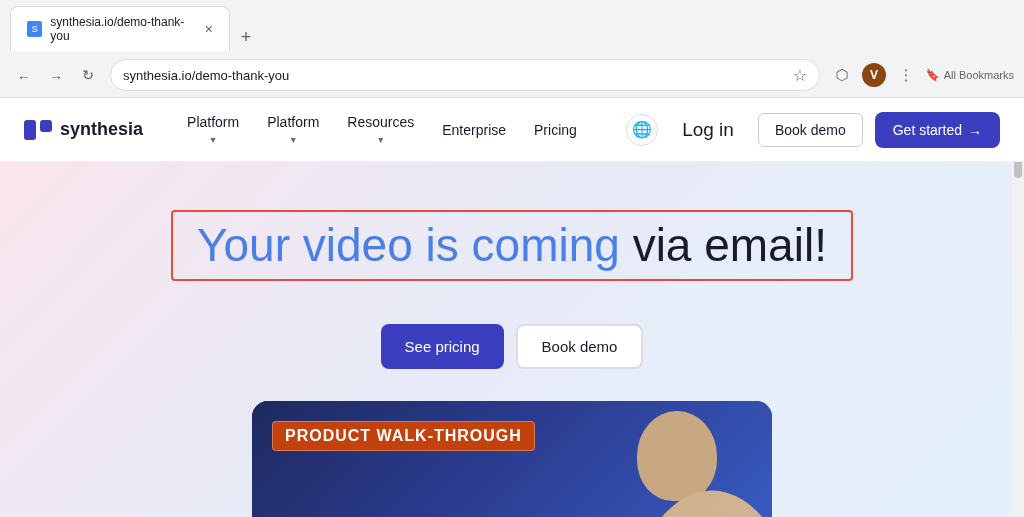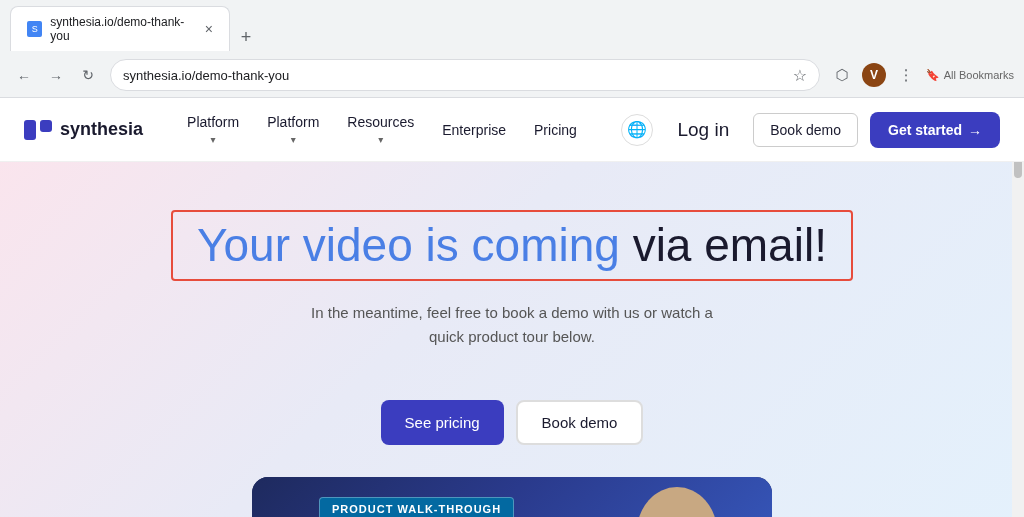--- a/index.html
+++ b/index.html
@@ -134,7 +134,7 @@
     .get-started-btn {
       font-size: 14px; color: #fff; cursor: pointer; padding: 10px 18px;
       border-radius: 8px; border: none; background: #3b3dbf;
-      display: flex; align-items: center; gap: 6px; font-weight: 700;
+      display: flex; align-items: center; gap: 6px; font-weight: 400;
     }
 
     

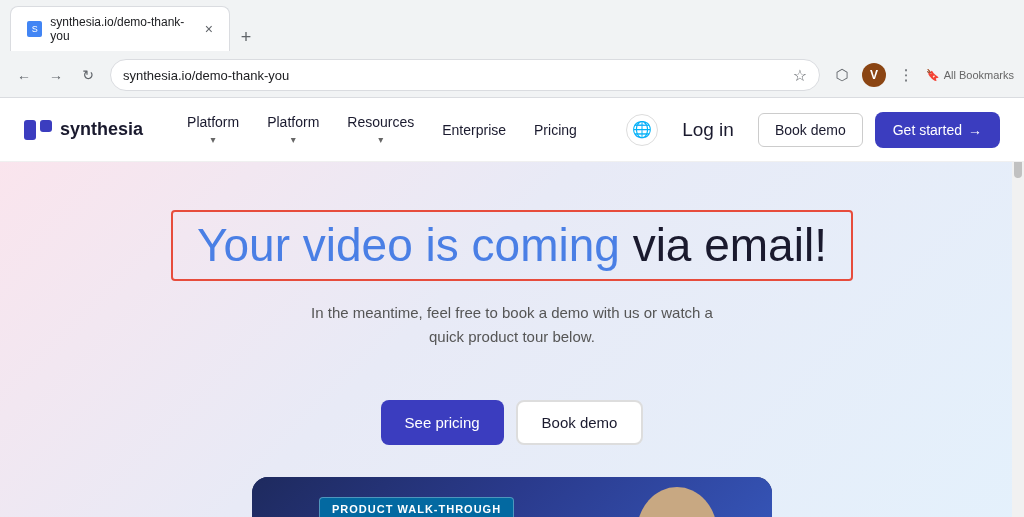--- a/index.html
+++ b/index.html
@@ -340,7 +340,6 @@
       <span class="heading-colored">Your video is coming</span>
       <span class="heading-dark"> <span>via email!</span></span>
     </h1>
-    <p class="hero-subtitle">In the meantime, feel free to book a demo with us or watch a quick product tour below.</p>
 
     <div class="hero-buttons">
       <button class="see-pricing-btn">See pricing</button>

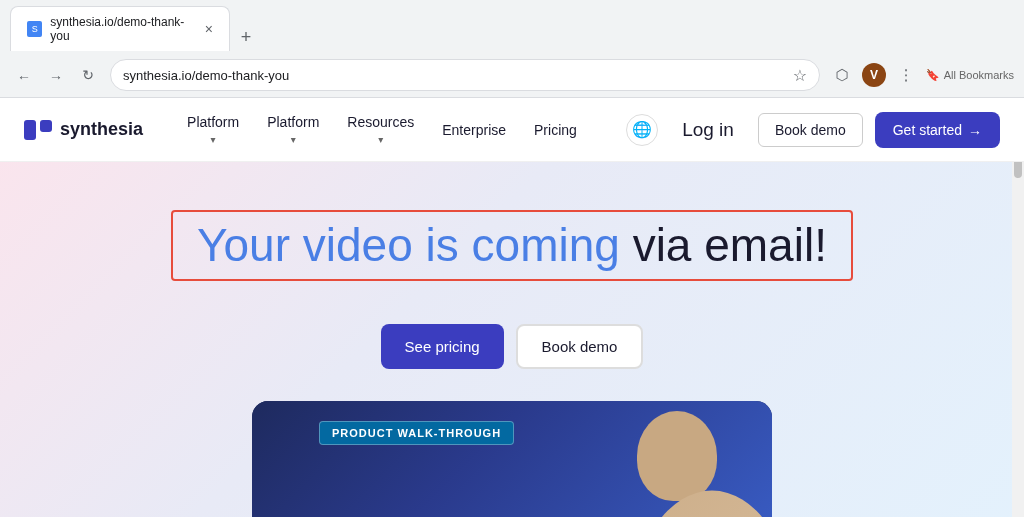--- a/index.html
+++ b/index.html
@@ -197,16 +197,15 @@
       position: absolute;
       top: 20px;
       left: 20px;
-      background: #0369a1;
+      background: #c2410c;
       border: 1px solid rgba(255,255,255,0.3);
       color: #fff;
-      font-size: 11px;
+      font-size: 16px;
       font-weight: 700;
       letter-spacing: 1px;
       padding: 5px 12px;
       border-radius: 4px;
       z-index: 2;
-      margin-left: 47px;
     }
     .person-silhouette {
       position: absolute;

